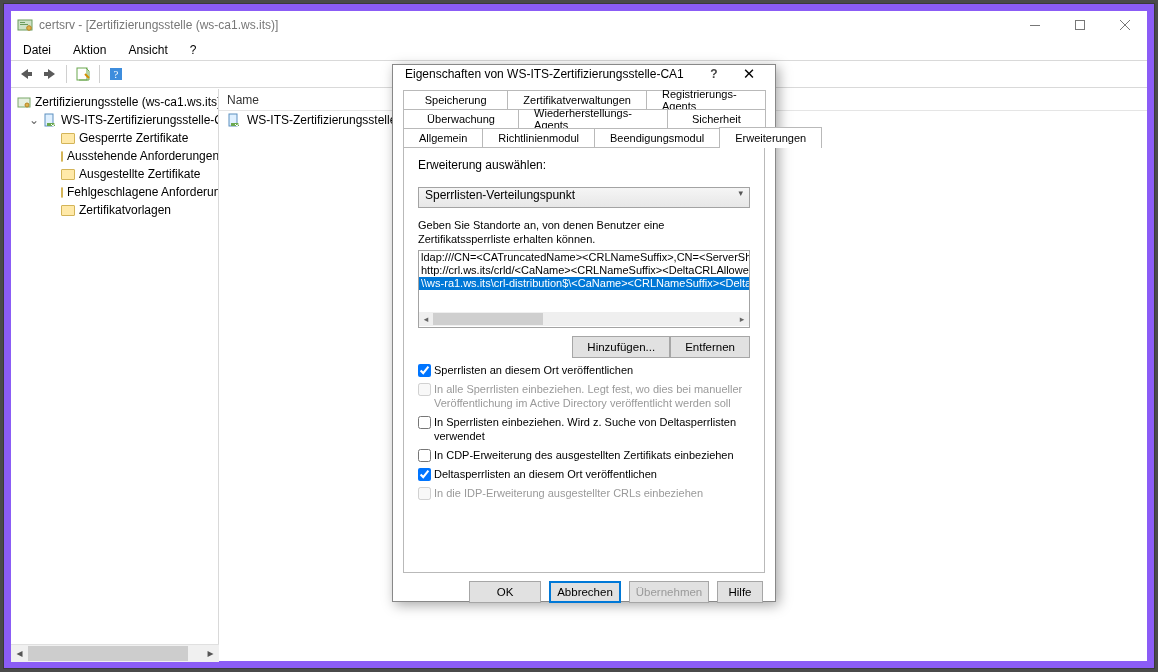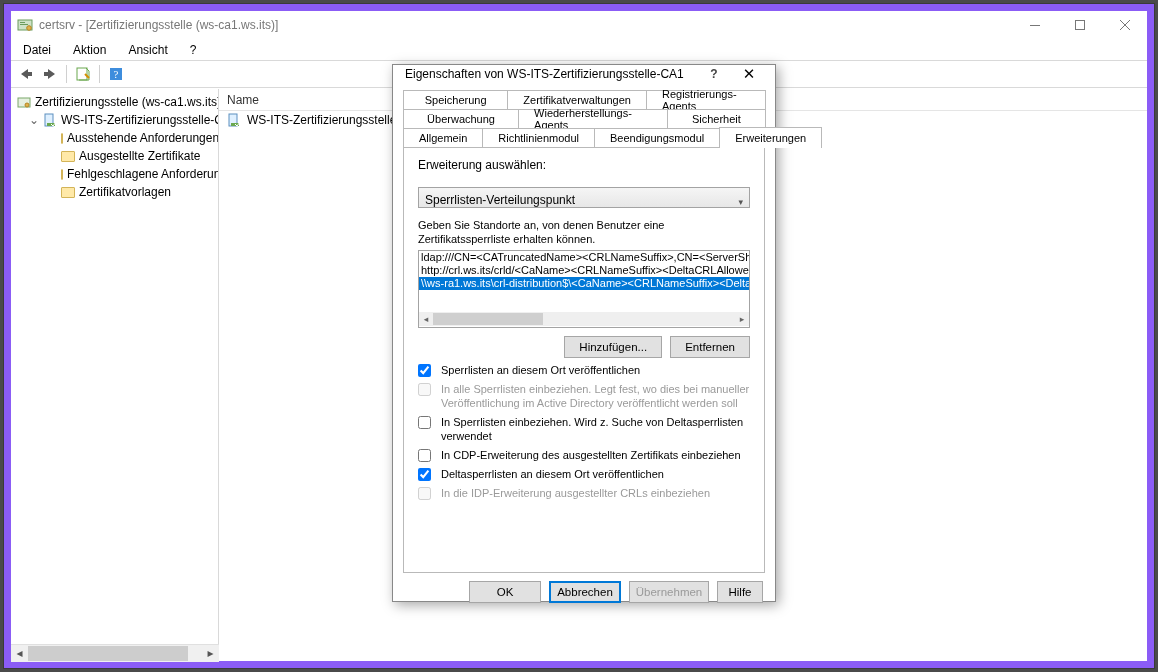--- a/index.html
+++ b/index.html
@@ -168,6 +168,10 @@
         </div>
         <div class="tree-row tree-indent2">
               <span class="folder-icon"></span>
+              <span>Gesperrte Zertifikate</span>
+            </div>
+        <div class="tree-row tree-indent2">
+              <span class="folder-icon"></span>
               <span>Ausstehende Anforderungen</span>
             </div>
         <div class="tree-row tree-indent2">

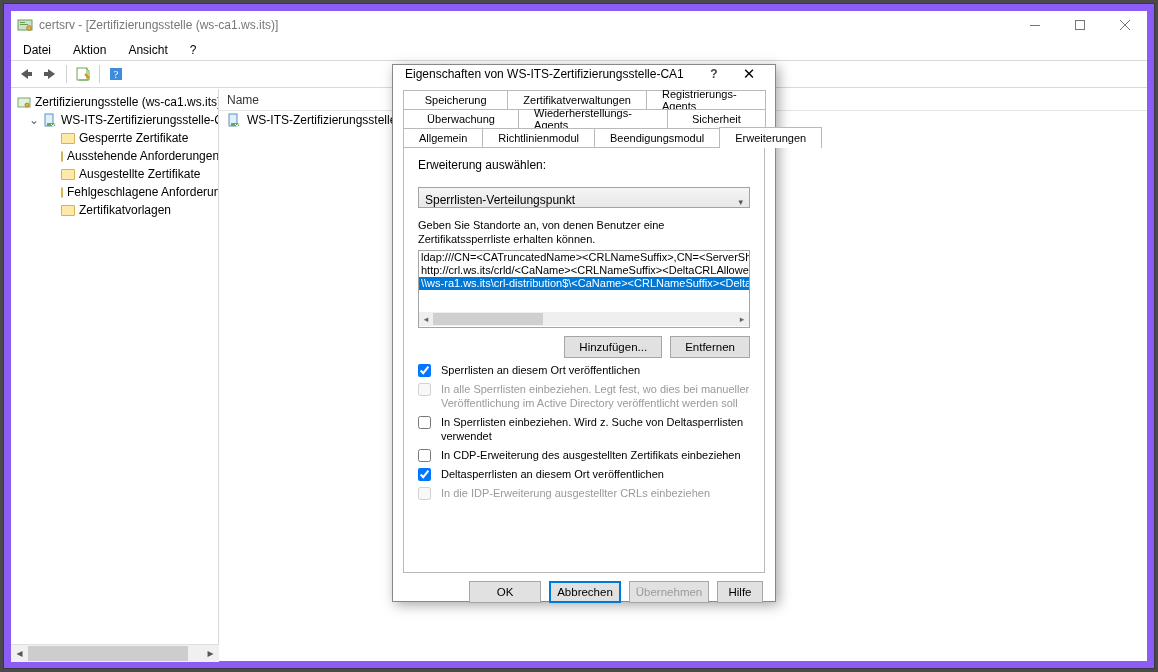--- a/index.html
+++ b/index.html
@@ -49,7 +49,7 @@
   .tab.active { background:#fff; z-index:2; height:21px; top:0px; }
   .tab-panel { border:1px solid #b9b9b9; padding:10px 14px 8px 14px; min-height:426px; margin-top:-1px; position:relative; }
   .label { margin-bottom:15px; }
-  .select { width:100%; height:21px; border:1px solid #a3a3a3; background:linear-gradient(#f5f5f5,#e7e7e7); display:flex; align-items:flex-end; justify-content:space-between; padding:0 6px; }
+  .select { width:100%; height:21px; border:1px solid #a3a3a3; background:linear-gradient(#f5f5f5,#e7e7e7); display:flex; align-items:flex-start; justify-content:space-between; padding:0 6px; }
   .select .chev { font-size:9px; color:#555; }
   .small-text { font-size:11px; line-height:14px; margin:10px 0 4px 0; }
   .listbox { border:1px solid #a3a3a3; height:78px; overflow:hidden; font-size:11px; line-height:13px; }

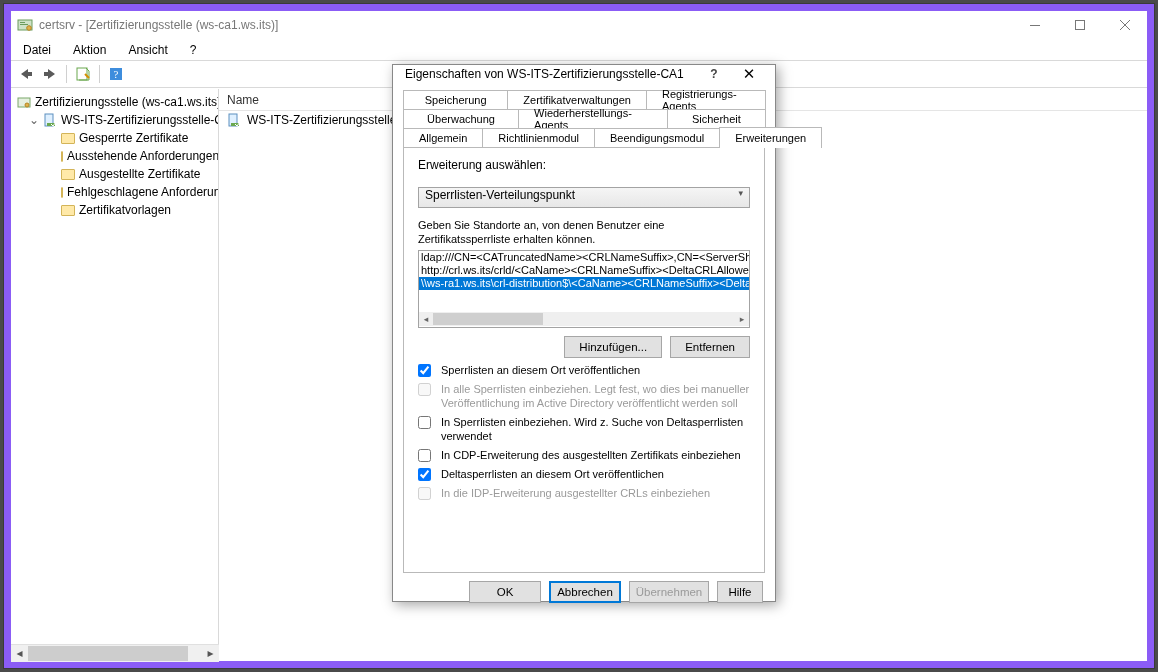--- a/index.html
+++ b/index.html
@@ -62,7 +62,7 @@
   .btn { height:22px; border:1px solid #a6a6a6; background:#e1e1e1; padding:0 14px; display:inline-flex; align-items:center; justify-content:center; font-size:11.5px; }
   .btn.default { border:2px solid #0078d7; padding:8px 13px; }
   .btn.disabled { color:#9a9a9a; }
-  .btn-row { display:flex; gap:8px; justify-content:flex-end; margin-top:8px;align-items:flex-end; }
+  .btn-row { display:flex; justify-content:flex-end; margin-top:8px;align-items:flex-end; }
   .chk { display:flex; align-items:flex-start; gap:10px; margin:5px 0; font-size:11px; line-height:14px; }
   .chk input { margin:1px 0 0 0; width:13px; height:13px; }
   .chk.disabled { color:#9a9a9a; }

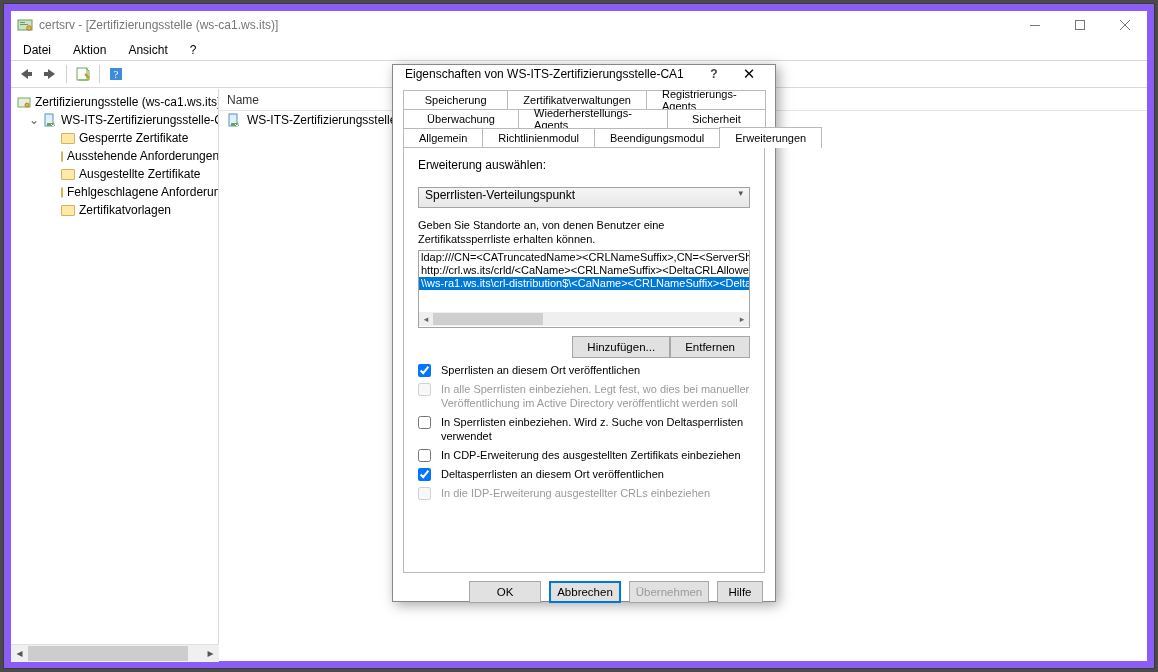--- a/index.html
+++ b/index.html
@@ -63,7 +63,7 @@
   .btn.default { border:2px solid #0078d7; padding:8px 13px; }
   .btn.disabled { color:#9a9a9a; }
   .btn-row { display:flex; justify-content:flex-end; margin-top:8px;align-items:flex-end; }
-  .chk { display:flex; align-items:flex-start; gap:10px; margin:5px 0; font-size:11px; line-height:14px; }
+  .chk { display:flex; align-items:flex-start; gap:3px; margin:5px 0; font-size:11px; line-height:14px; }
   .chk input { margin:1px 0 0 0; width:13px; height:13px; }
   .chk.disabled { color:#9a9a9a; }
   .dlg-buttons { display:flex; gap:8px; justify-content:flex-end; padding:8px 12px; }

